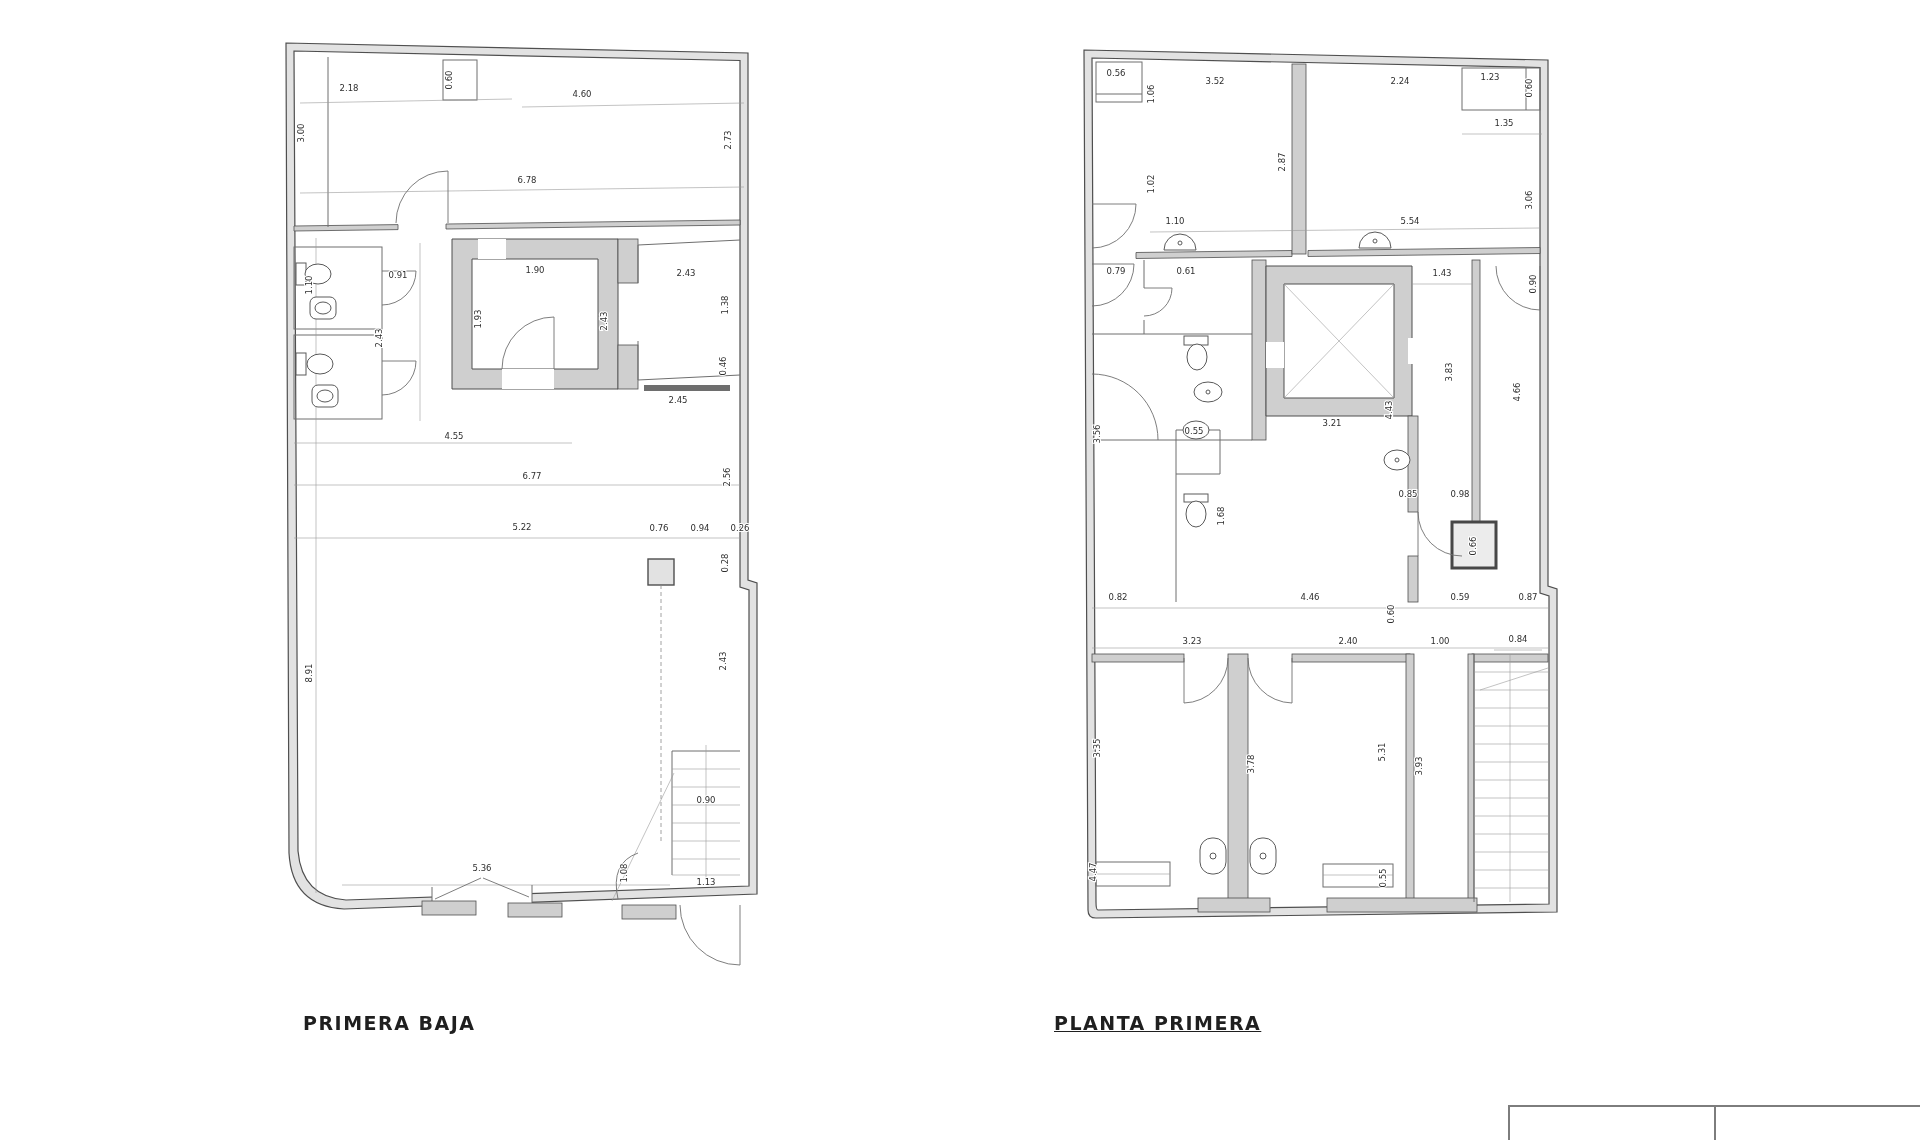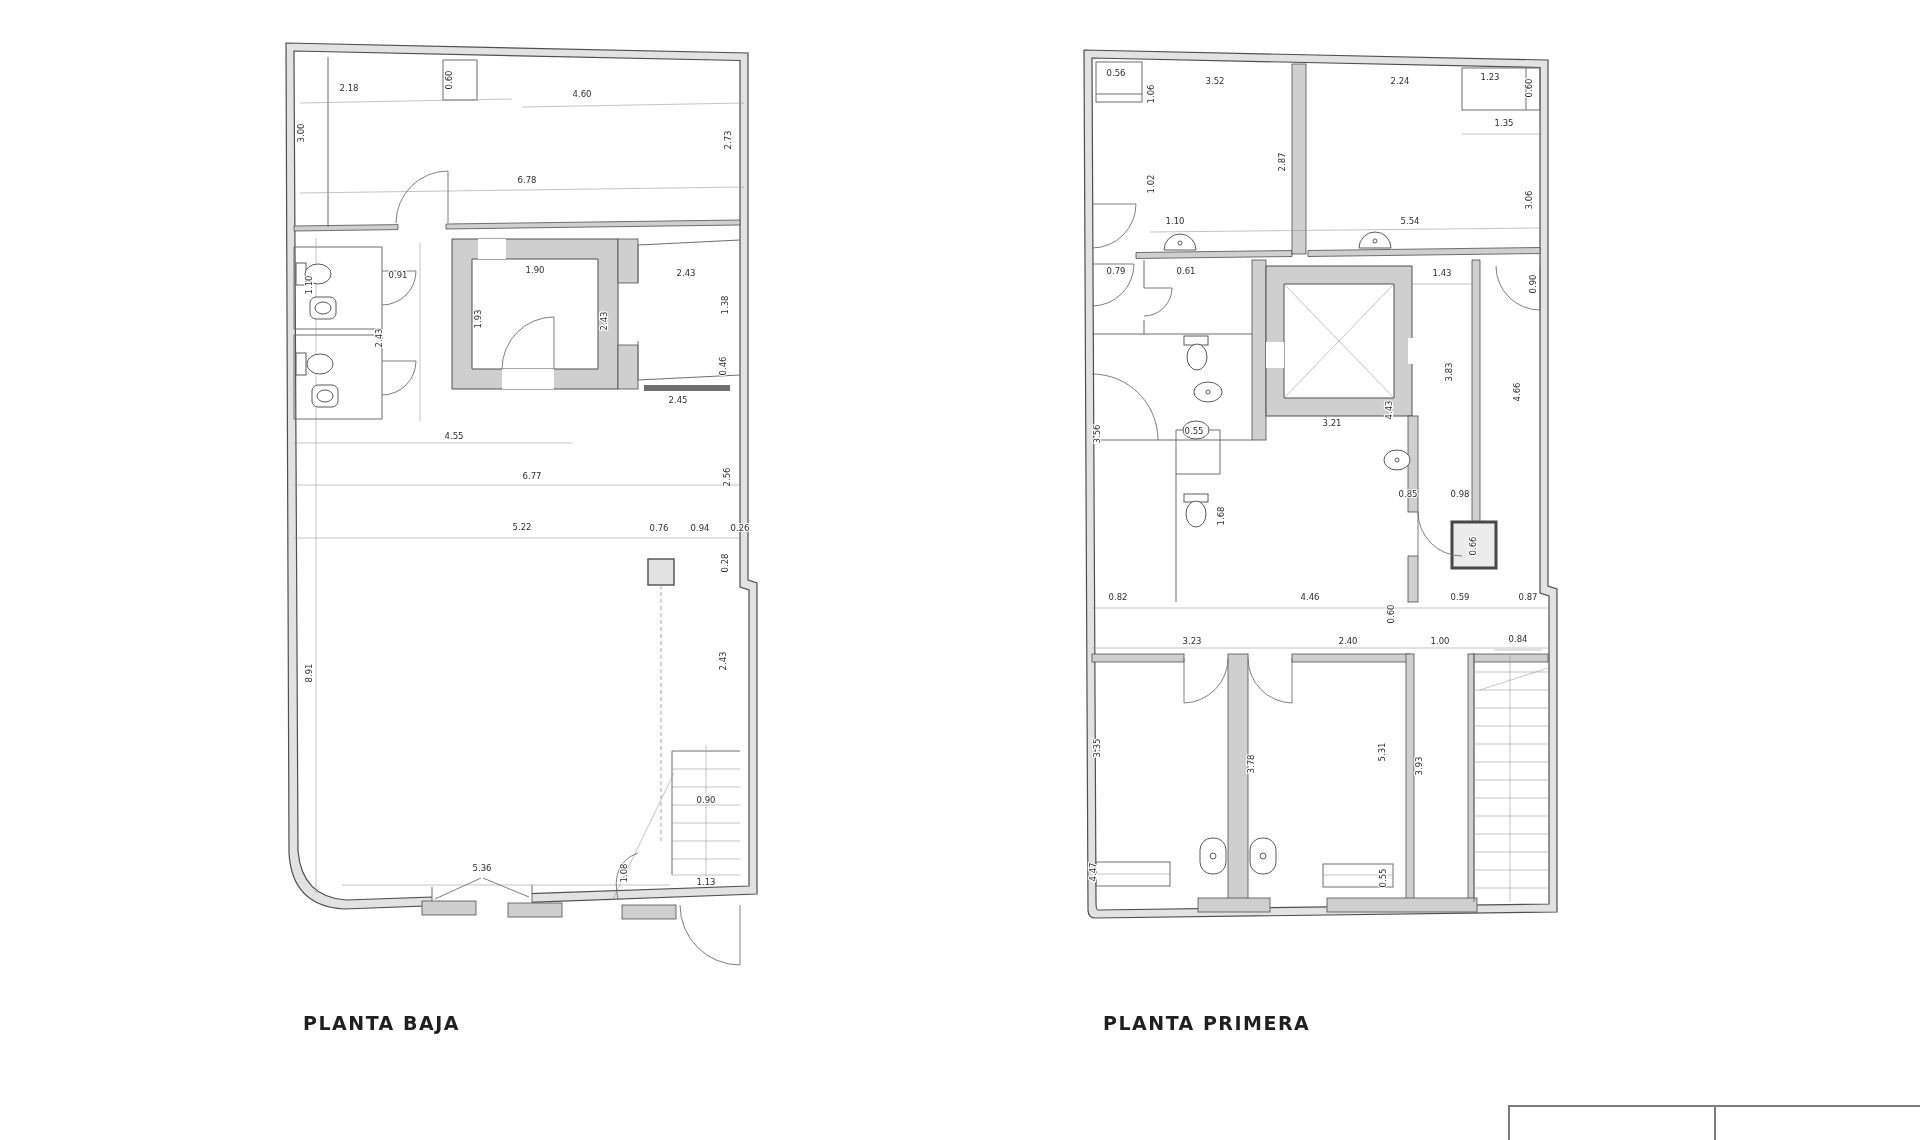--- a/index.html
+++ b/index.html
@@ -384,7 +384,7 @@
     </g>
 </svg>
 
-<div id="title-baja" class="plan-title">PLANTA BAJA</div>
+<div id="title-baja" class="plan-title">PRIMERA BAJA</div>
 <div id="title-primera" class="plan-title">PLANTA PRIMERA</div>
 
 <div class="title-block">

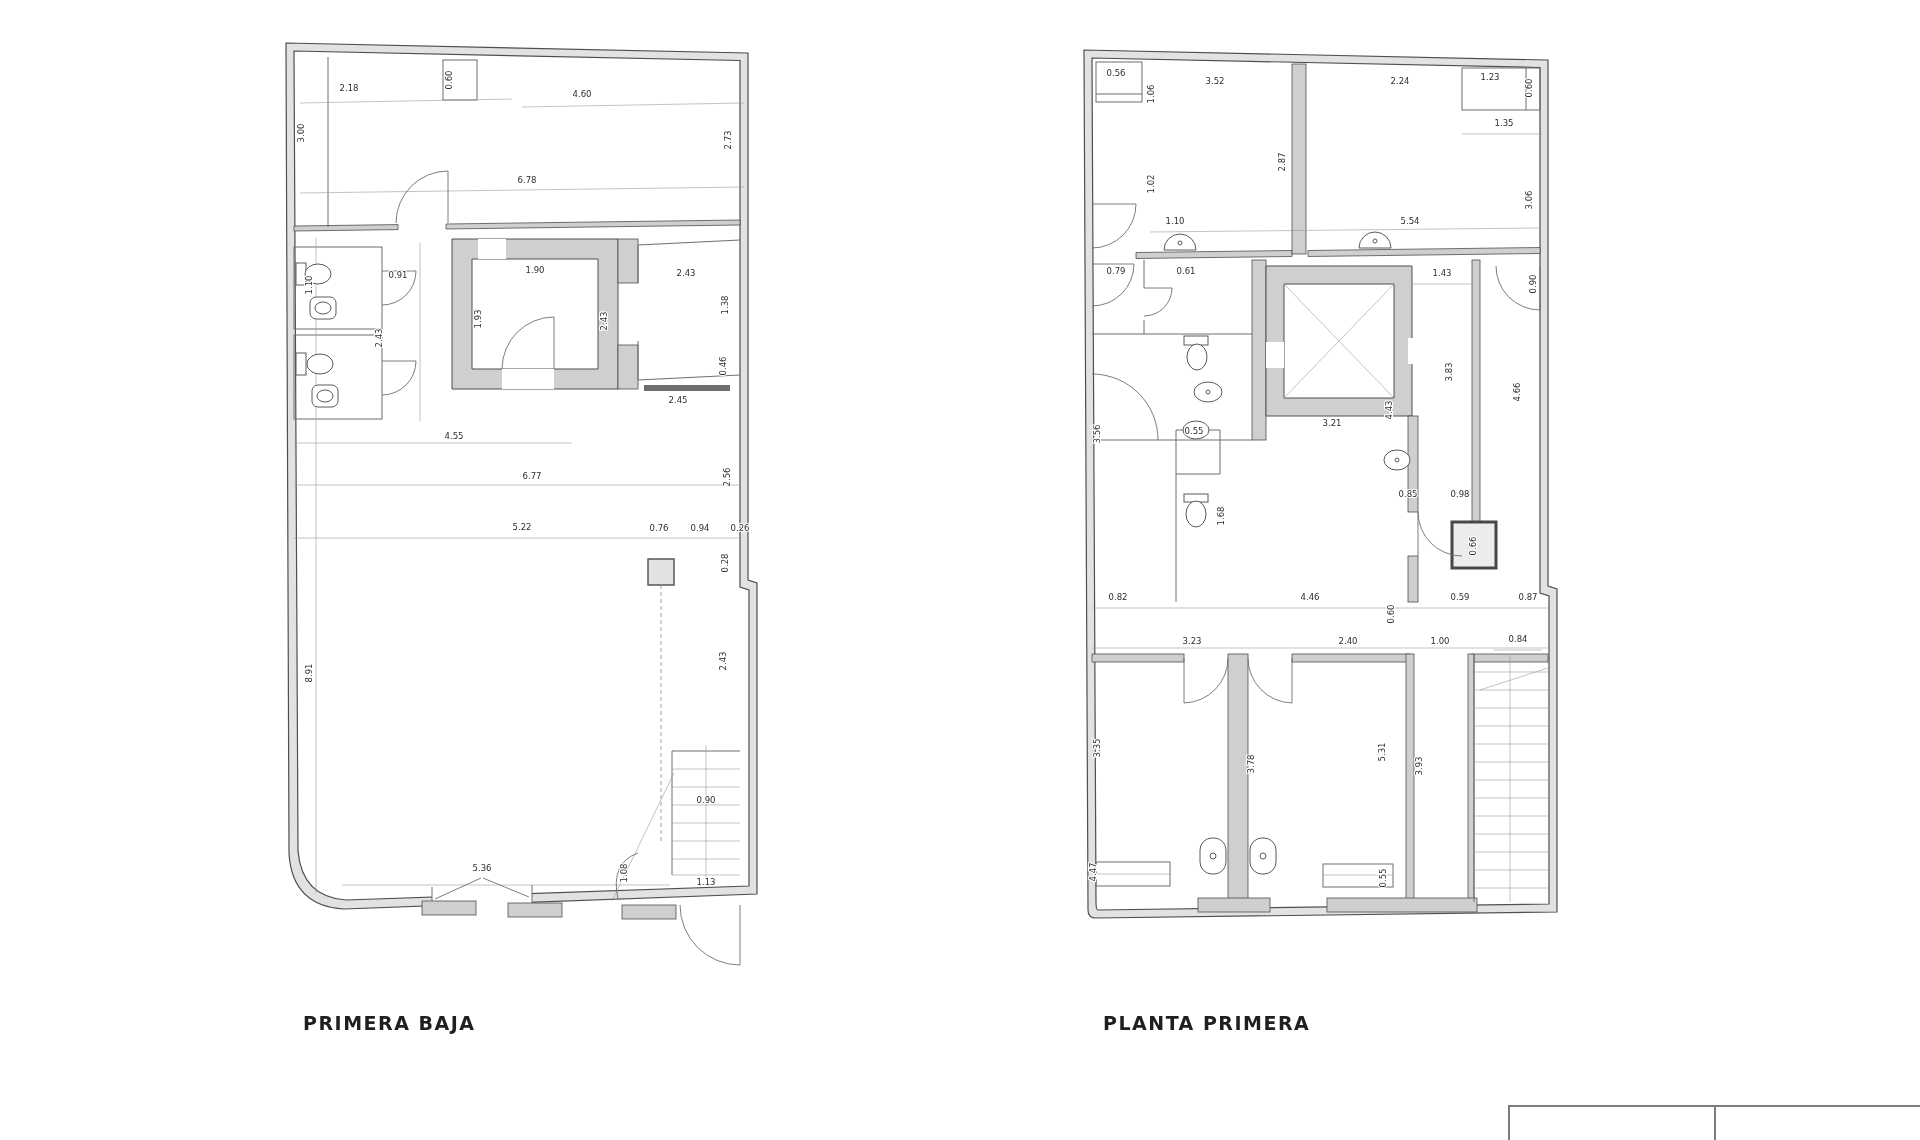--- a/index.html
+++ b/index.html
@@ -18,7 +18,7 @@
     color:#1f1f1f;
   }
   #title-baja{left:303px;top:1012px;}
-  #title-primera{left:1103px;top:1012px;}
+  #title-primera{left:1054px;top:1012px;text-decoration:underline;}
   .title-block{
     position:absolute;
     left:1508px;top:1105px;width:410px;height:60px;

